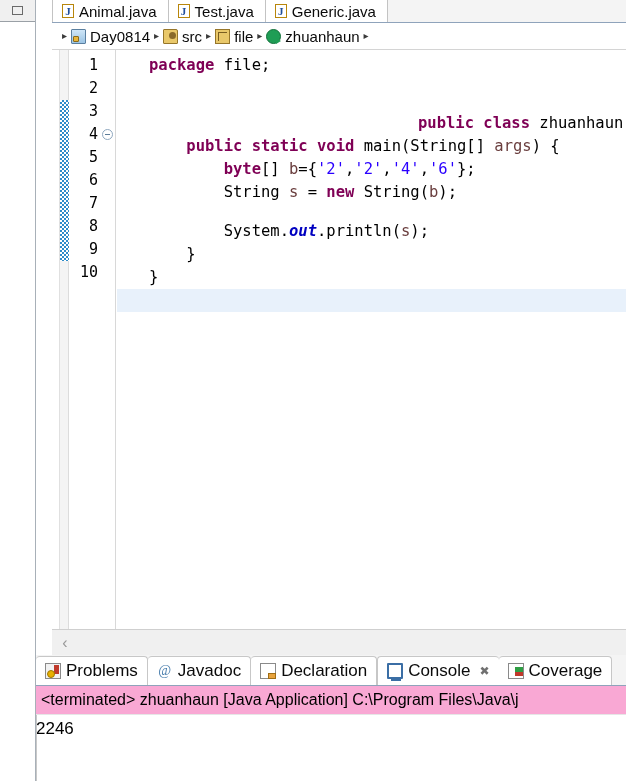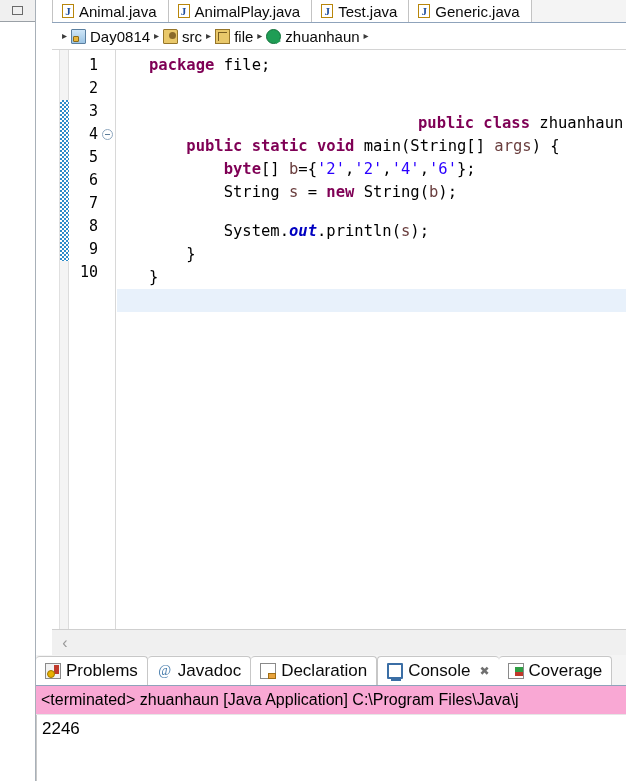--- a/index.html
+++ b/index.html
@@ -476,10 +476,6 @@
       <div class="etab first">
         <span class="jfile-icon"></span>
         <span>Animal.java</span>
-      </div>
-      <div class="etab">
-        <span class="jfile-icon"></span>
-        <span>AnimalPlay.java</span>
       </div>
       <div class="etab">
         <span class="jfile-icon"></span>

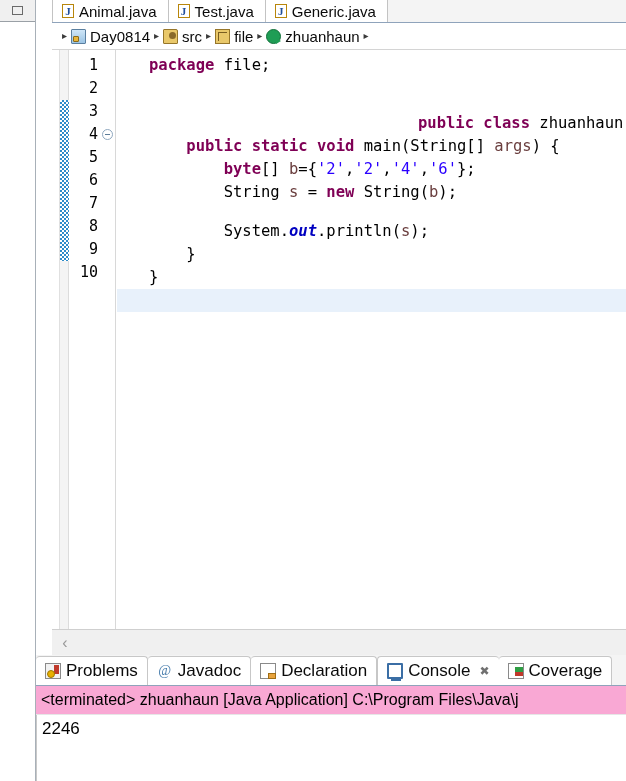--- a/index.html
+++ b/index.html
@@ -443,7 +443,6 @@
     position: relative;
     height: 66px;
     background: #ffffff;
-    padding-left: 6px;
     padding-top: 2px;
     box-sizing: border-box;
   }

